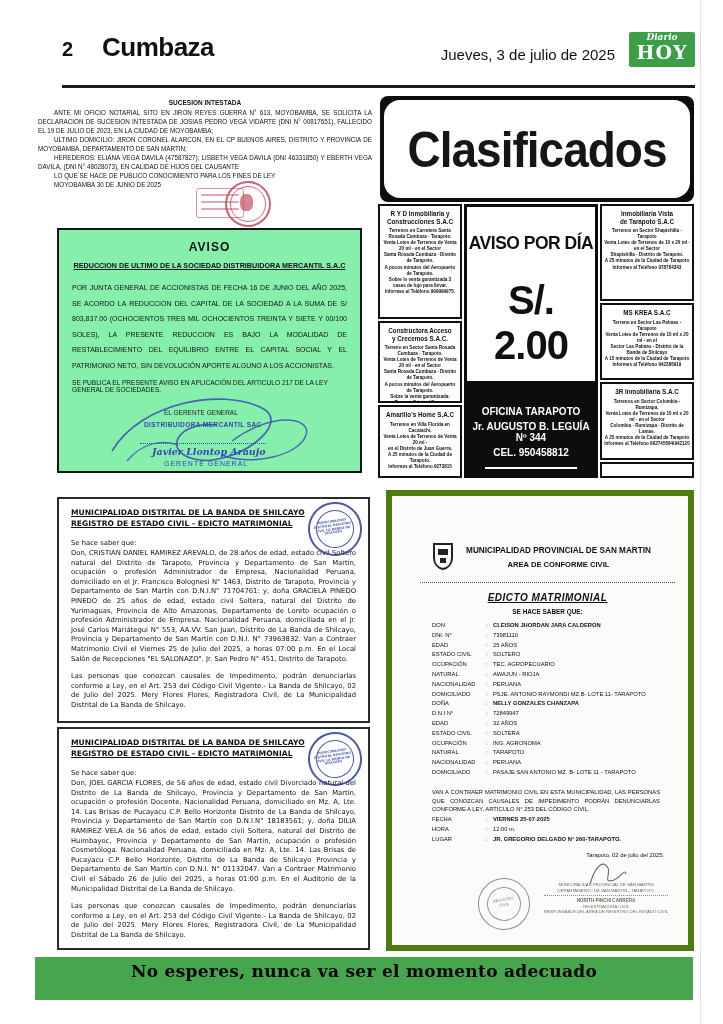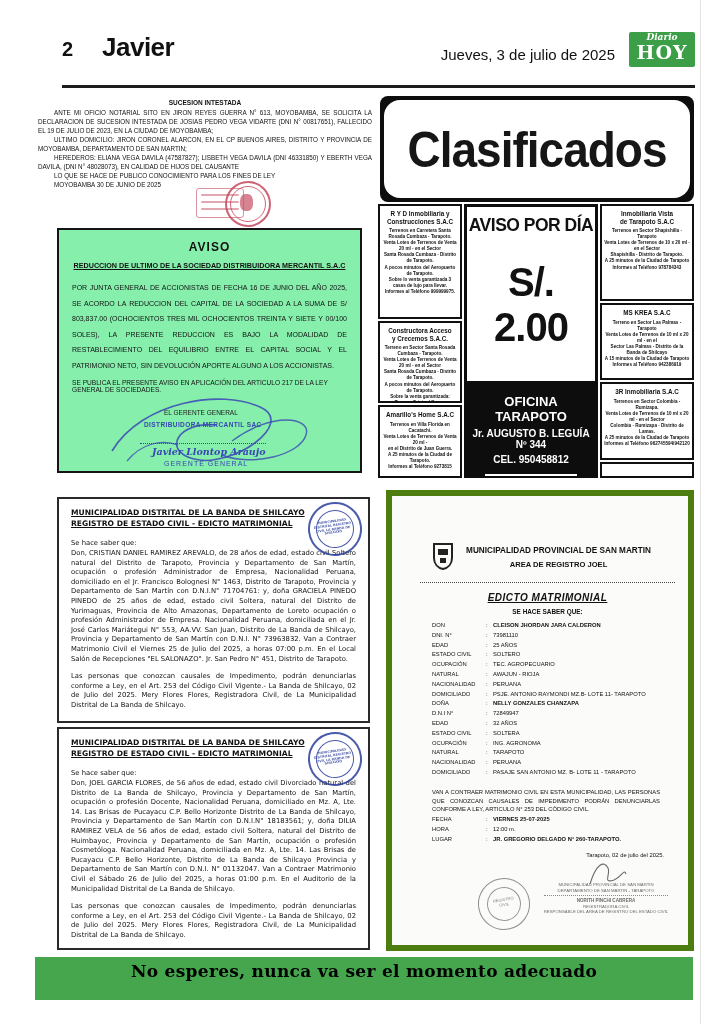--- a/index.html
+++ b/index.html
@@ -121,7 +121,7 @@
 <div class="page">
 
   <div class="abs hdr-num">2</div>
-  <div class="abs hdr-title">Javier</div>
+  <div class="abs hdr-title">Cumbaza</div>
   <div class="abs hdr-date">Jueves, 3 de julio de 2025</div>
   <div class="abs hdr-logo">
     <div class="logo-top">Diario</div>

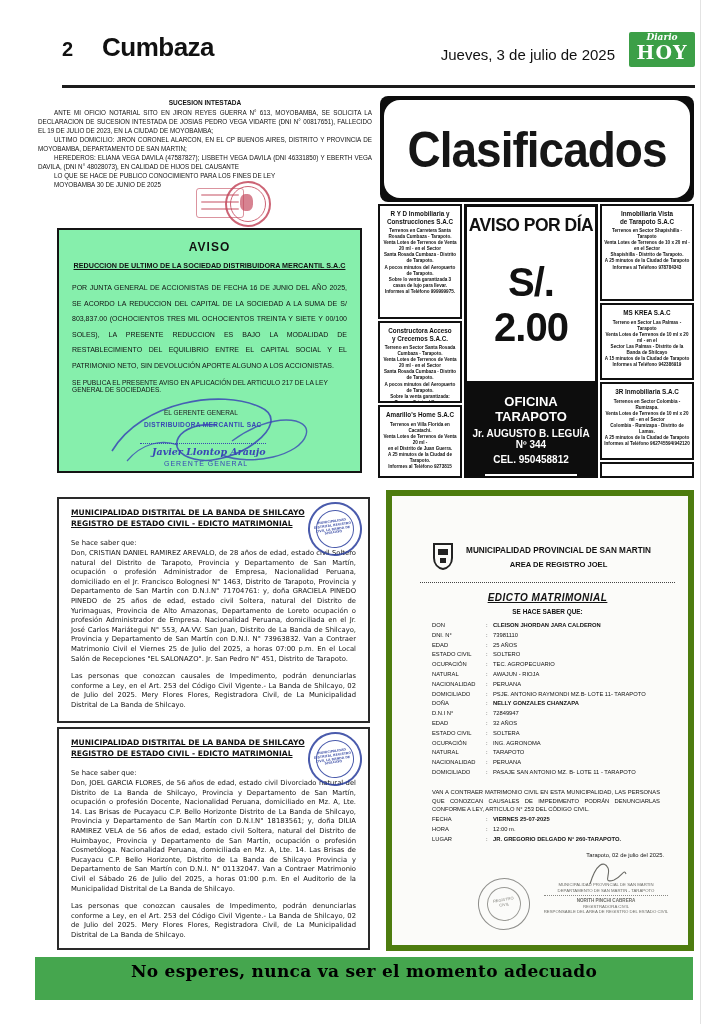--- a/index.html
+++ b/index.html
@@ -74,7 +74,7 @@
 
   .price-box{left:464px;top:204px;width:134px;height:274px;border:3px solid #0d0d0d;
              box-sizing:border-box;background:#fff;}
-  .price-label{margin-top:8px;text-align:center;font-size:17.5px;font-weight:800;letter-spacing:-0.5px;}
+  .price-label{margin-top:26px;text-align:center;font-size:17.5px;font-weight:800;letter-spacing:-0.5px;}
   .price-value{margin-top:24px;text-align:center;font-size:40px;font-weight:800;letter-spacing:-1px;}
   .office{position:absolute;left:0;bottom:0;width:100%;height:94px;background:#0d0d0d;color:#fff;
           text-align:center;padding-top:13px;box-sizing:border-box;}

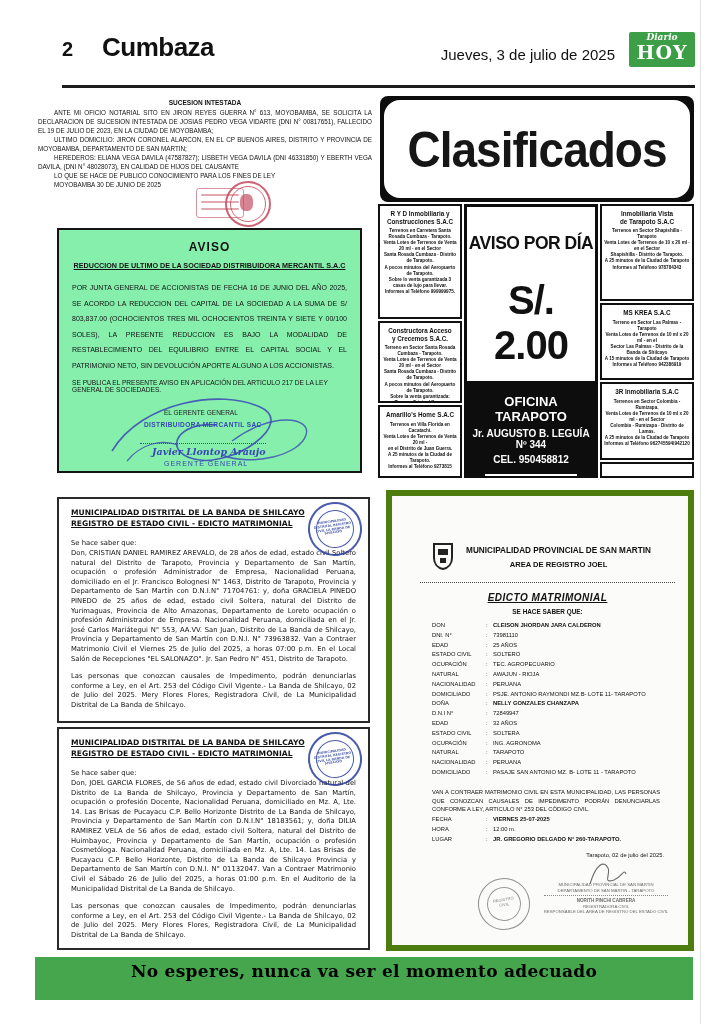--- a/index.html
+++ b/index.html
@@ -78,7 +78,7 @@
   .price-value{margin-top:24px;text-align:center;font-size:40px;font-weight:800;letter-spacing:-1px;}
   .office{position:absolute;left:0;bottom:0;width:100%;height:94px;background:#0d0d0d;color:#fff;
           text-align:center;padding-top:13px;box-sizing:border-box;}
-  .office-title{font-size:13px;font-weight:800;}
+  .office-title{font-size:10px;font-weight:800;margin-top:12px;}
   .office-line{font-size:10px;font-weight:800;margin-top:4px;}
   .office-rule{width:72%;height:2px;background:#fff;margin:9px auto 0 auto;}
 

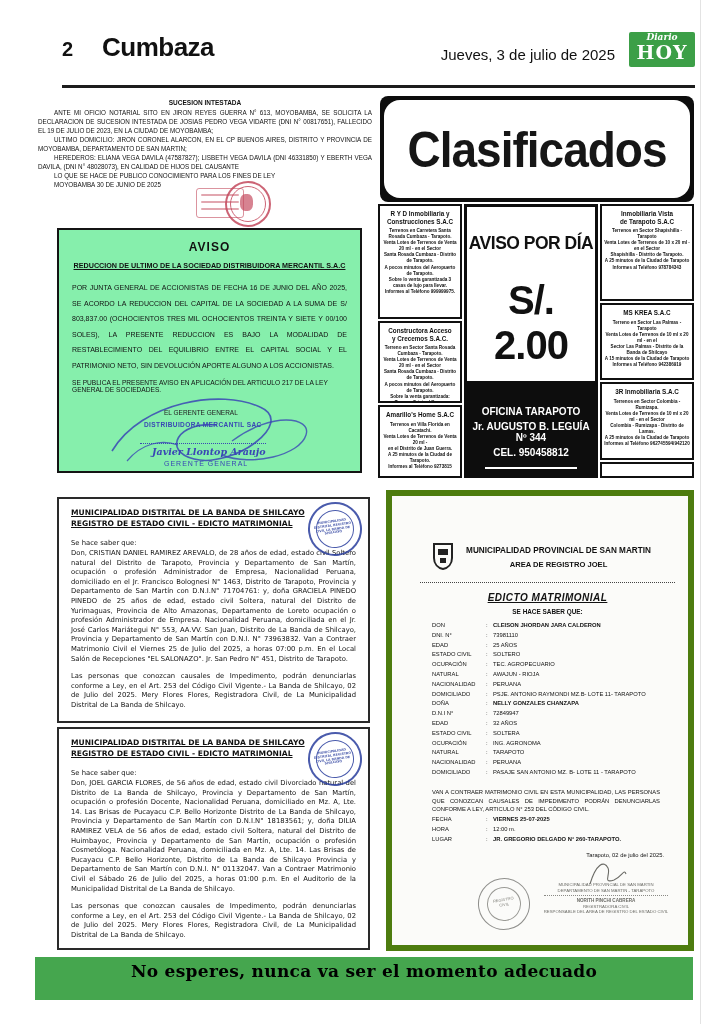--- a/index.html
+++ b/index.html
@@ -271,7 +271,7 @@
       <rect x="8" y="16" width="6" height="5" fill="#222"></rect>
     </svg>
     <div class="abs doc-h1">MUNICIPALIDAD PROVINCIAL DE SAN MARTIN</div>
-    <div class="abs doc-h2">AREA DE REGISTRO JOEL</div>
+    <div class="abs doc-h2">AREA DE CONFORME CIVIL</div>
     <div class="abs doc-dots"></div>
     <div class="abs doc-title">EDICTO MATRIMONIAL</div>
     <div class="abs doc-sub">SE HACE SABER QUE:</div>

